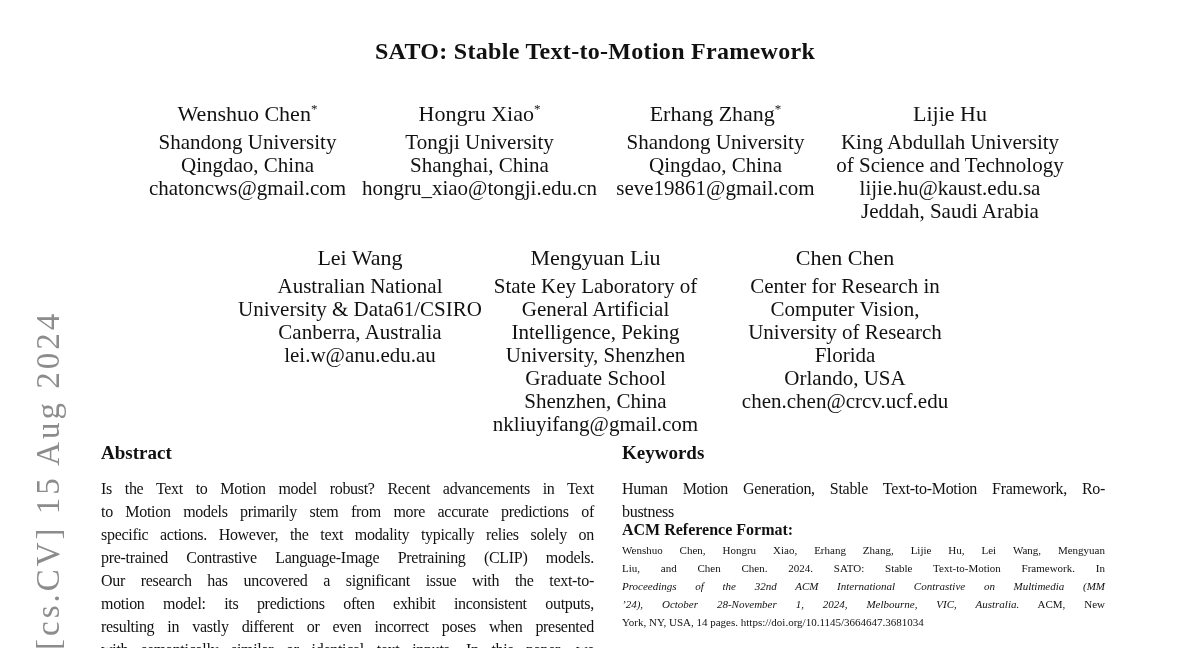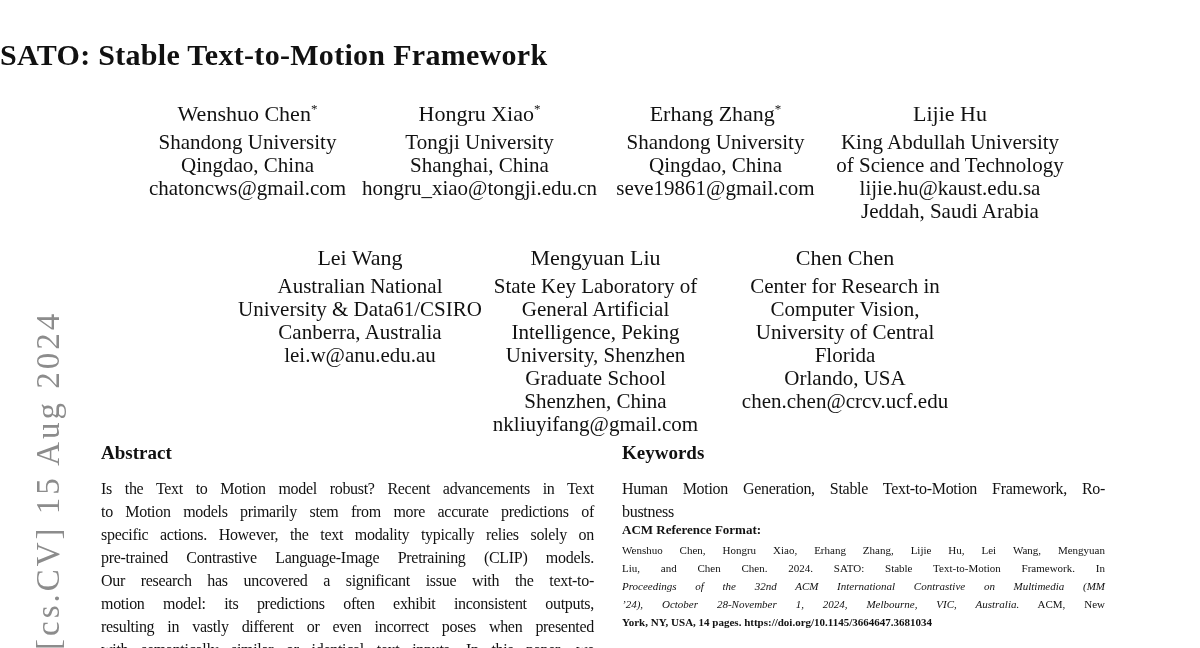--- a/index.html
+++ b/index.html
@@ -8,8 +8,8 @@
     overflow:hidden;font-family:"Liberation Serif",serif;color:#111111;
   }
   .paper-title{
-    position:absolute;top:38px;left:0;width:1190px;
-    font-size:30px;font-weight:700;letter-spacing:0.3px;
+    position:absolute;top:38px;left:0;width:1190px;text-align:center;
+    font-size:24px;font-weight:700;letter-spacing:0.3px;
   }
   .author{position:absolute;text-align:center;}
   .author .name{font-size:22px;line-height:26px;}

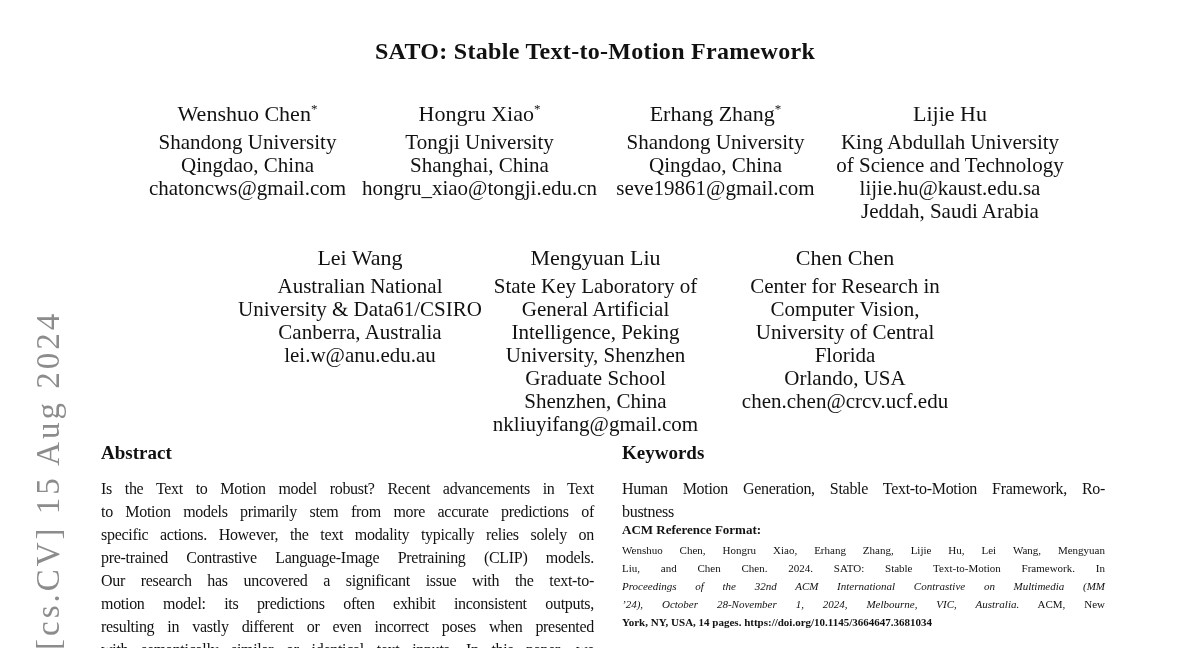--- a/index.html
+++ b/index.html
@@ -103,7 +103,7 @@
     <div class="affil">
         <div>Center for Research in</div>
         <div>Computer Vision,</div>
-        <div>University of Central</div>
+        <div>University of Research</div>
         <div>Florida</div>
         <div>Orlando, USA</div>
         <div>chen.chen@crcv.ucf.edu</div>

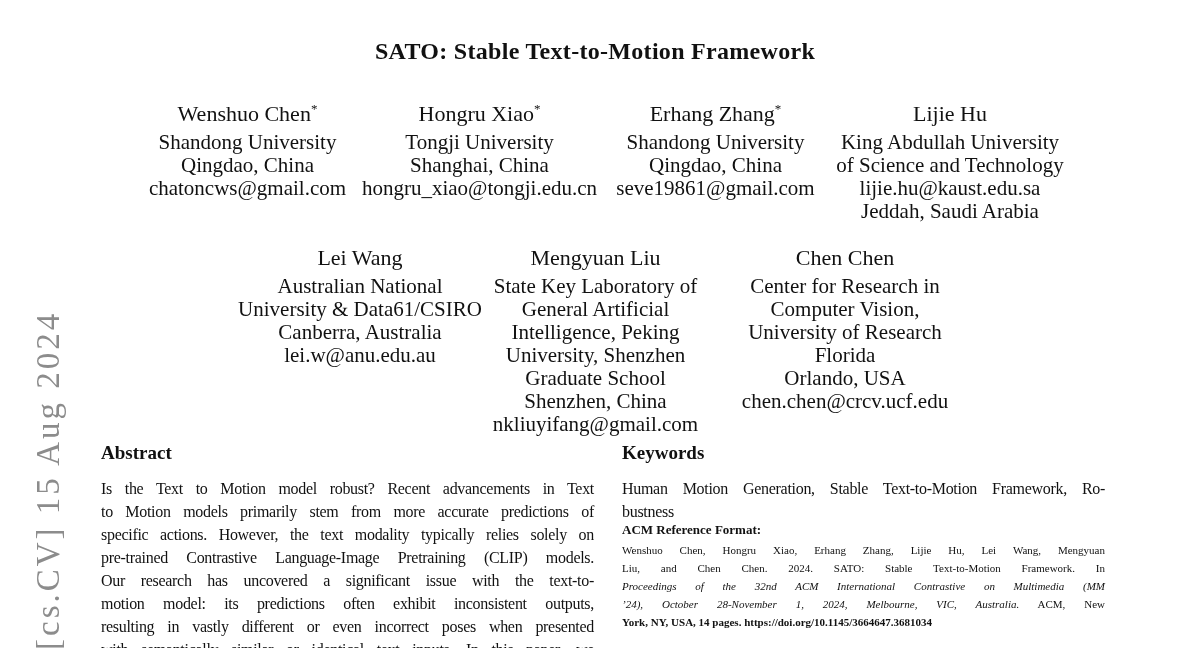--- a/index.html
+++ b/index.html
@@ -23,7 +23,7 @@
   .body-lines{font-size:16px;line-height:23px;letter-spacing:-0.3px;}
   .body-lines > div{text-align:justify;text-align-last:justify;}
   .body-lines.last-left > div:last-child{text-align-last:left;}
-  .acm-heading{font-size:13px;font-weight:700;line-height:18px;margin:0 0 2px 0;}
+  .acm-heading{font-size:16px;font-weight:700;line-height:18px;margin:0 0 2px 0;}
   .acm-lines{font-size:11px;line-height:18px;}
   .acm-lines > div{text-align:justify;text-align-last:justify;}
   .acm-lines > div:last-child{text-align-last:left;font-weight:bold;}

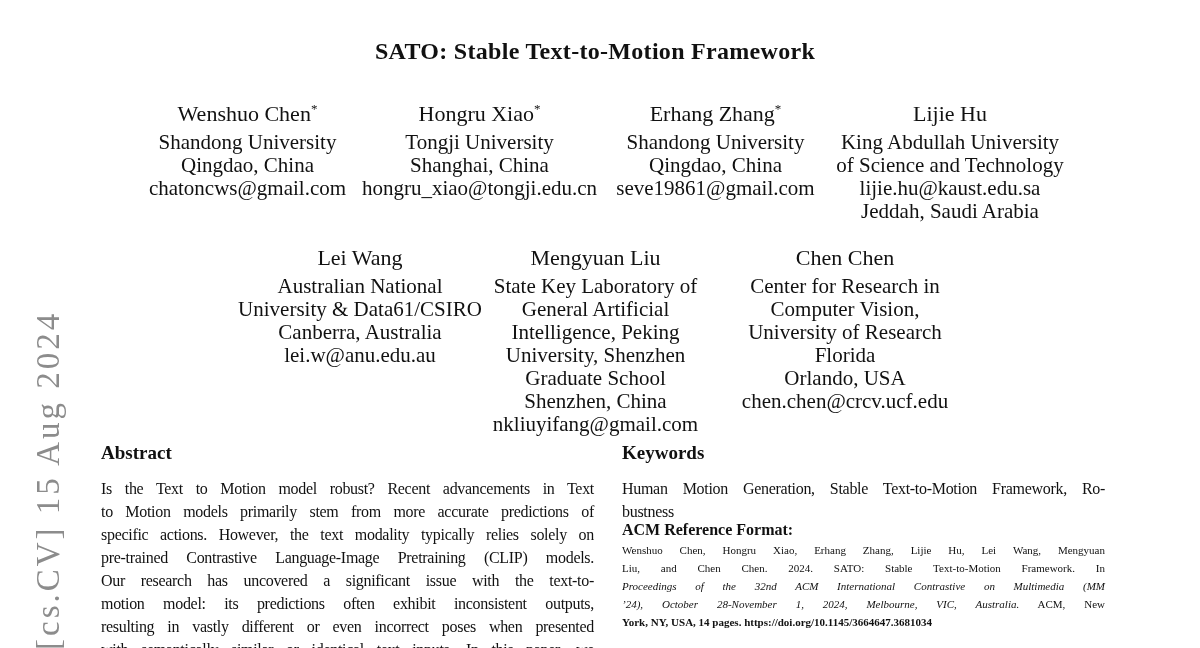--- a/index.html
+++ b/index.html
@@ -26,7 +26,7 @@
   .acm-heading{font-size:16px;font-weight:700;line-height:18px;margin:0 0 2px 0;}
   .acm-lines{font-size:11px;line-height:18px;}
   .acm-lines > div{text-align:justify;text-align-last:justify;}
-  .acm-lines > div:last-child{text-align-last:left;font-weight:bold;}
+  .acm-lines > div:last-child{text-align-last:left;}
   .it{font-style:italic;}
   .arxiv-stamp{
     position:absolute;left:30px;top:650px;transform-origin:0 0;

